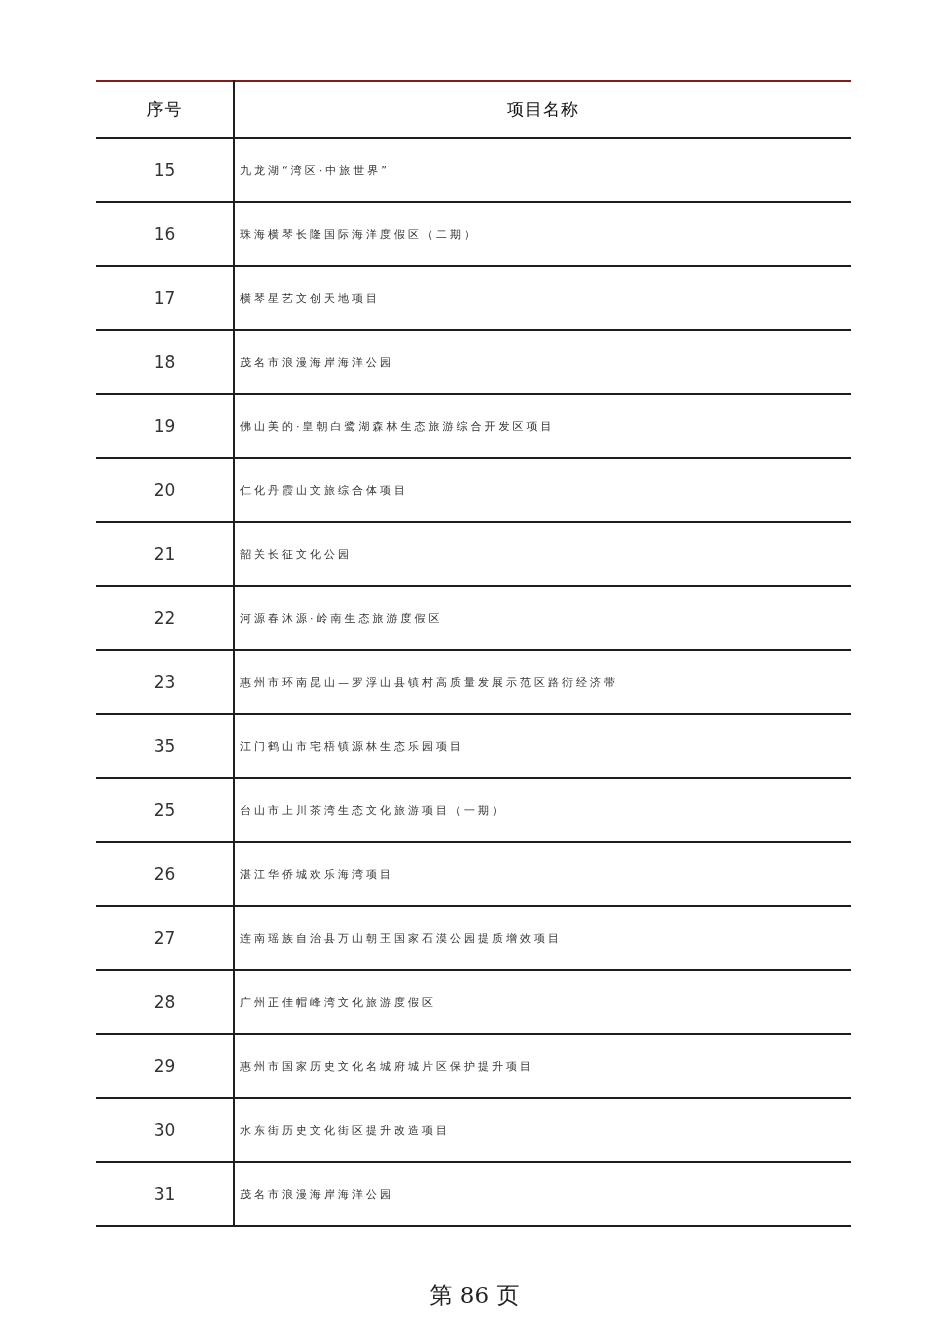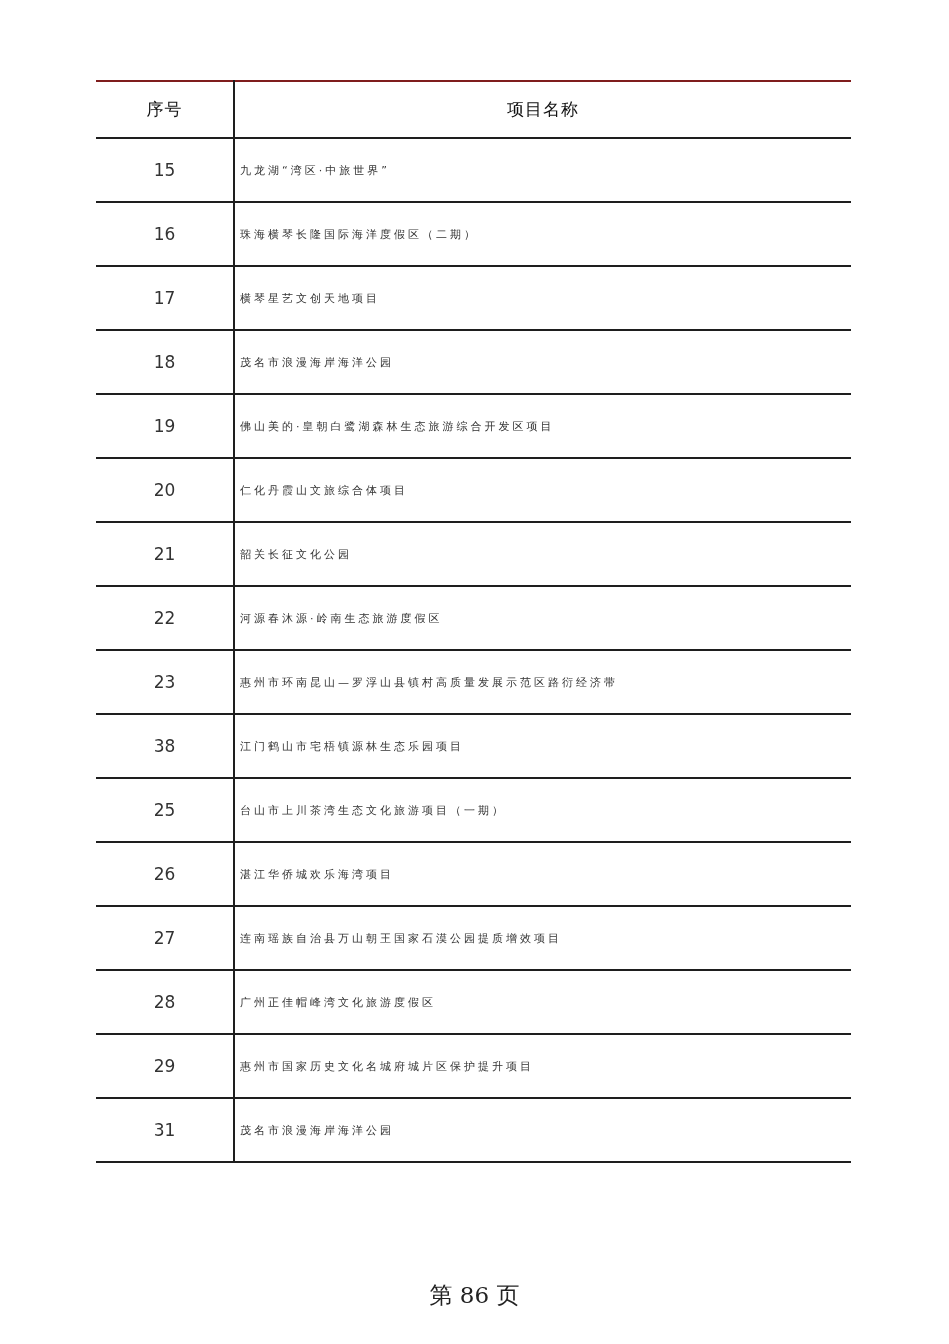--- a/index.html
+++ b/index.html
@@ -69,7 +69,7 @@
         <td class="col-name">惠州市环南昆山—罗浮山县镇村高质量发展示范区路衍经济带</td>
       </tr>
       <tr>
-        <td class="col-num">38</td>
+        <td class="col-num">35</td>
         <td class="col-name">江门鹤山市宅梧镇源林生态乐园项目</td>
       </tr>
       <tr>

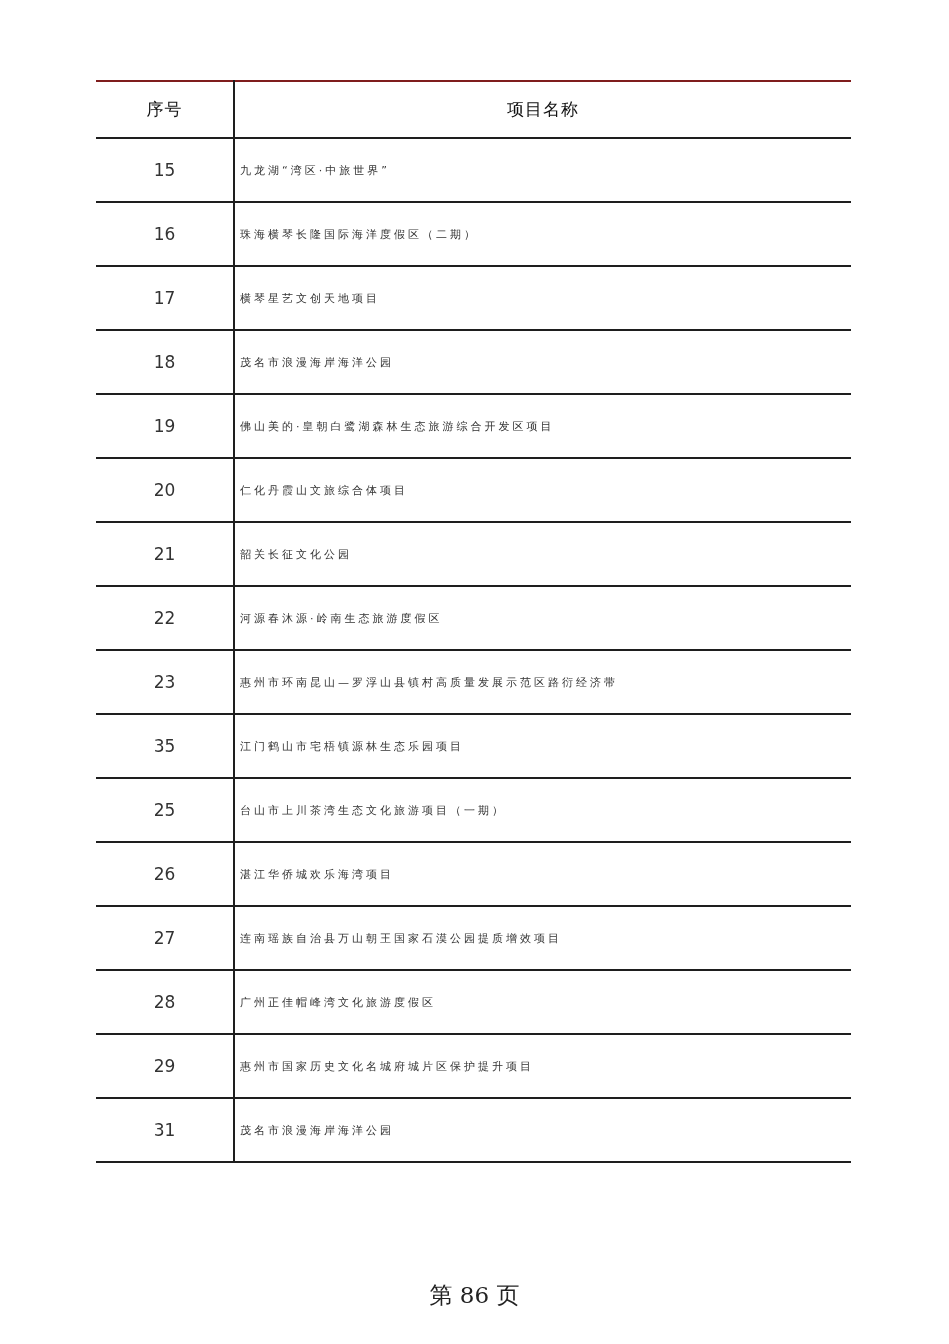--- a/index.html
+++ b/index.html
@@ -93,6 +93,10 @@
         <td class="col-name">惠州市国家历史文化名城府城片区保护提升项目</td>
       </tr>
       <tr>
+        <td class="col-num">30</td>
+        <td class="col-name">水东街历史文化街区提升改造项目</td>
+      </tr>
+      <tr>
         <td class="col-num">31</td>
         <td class="col-name">茂名市浪漫海岸海洋公园</td>
       </tr>

